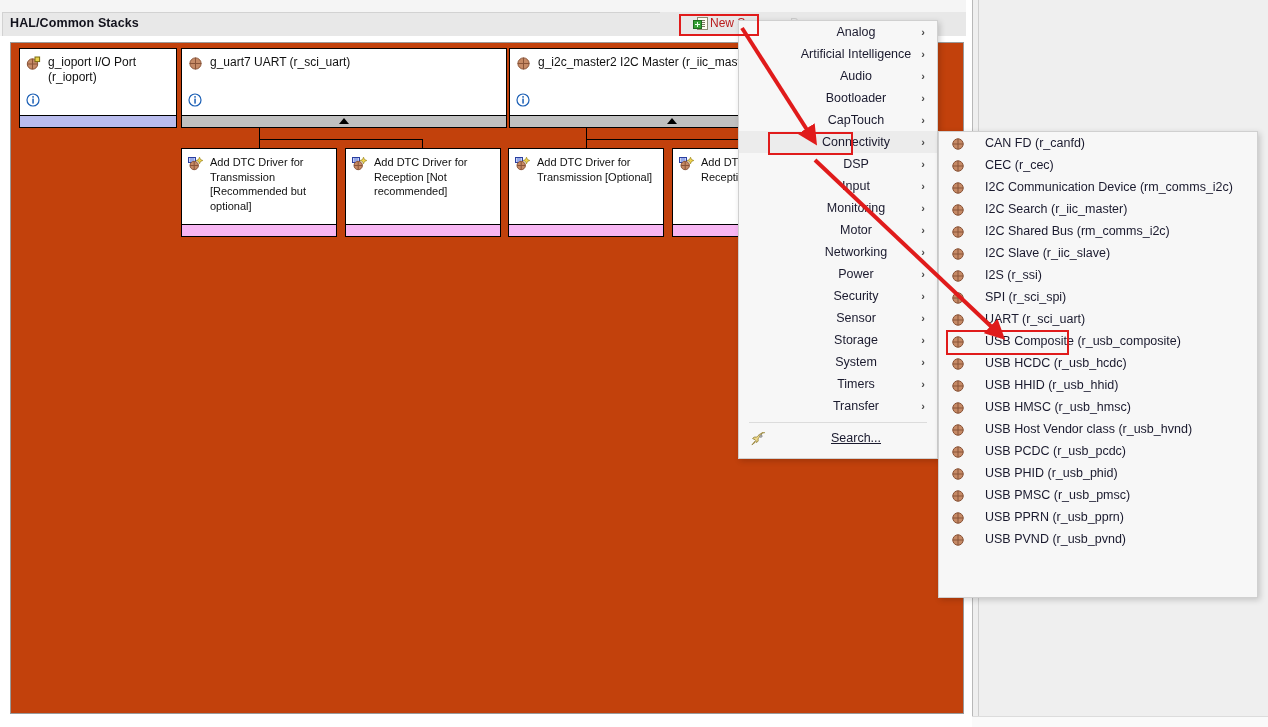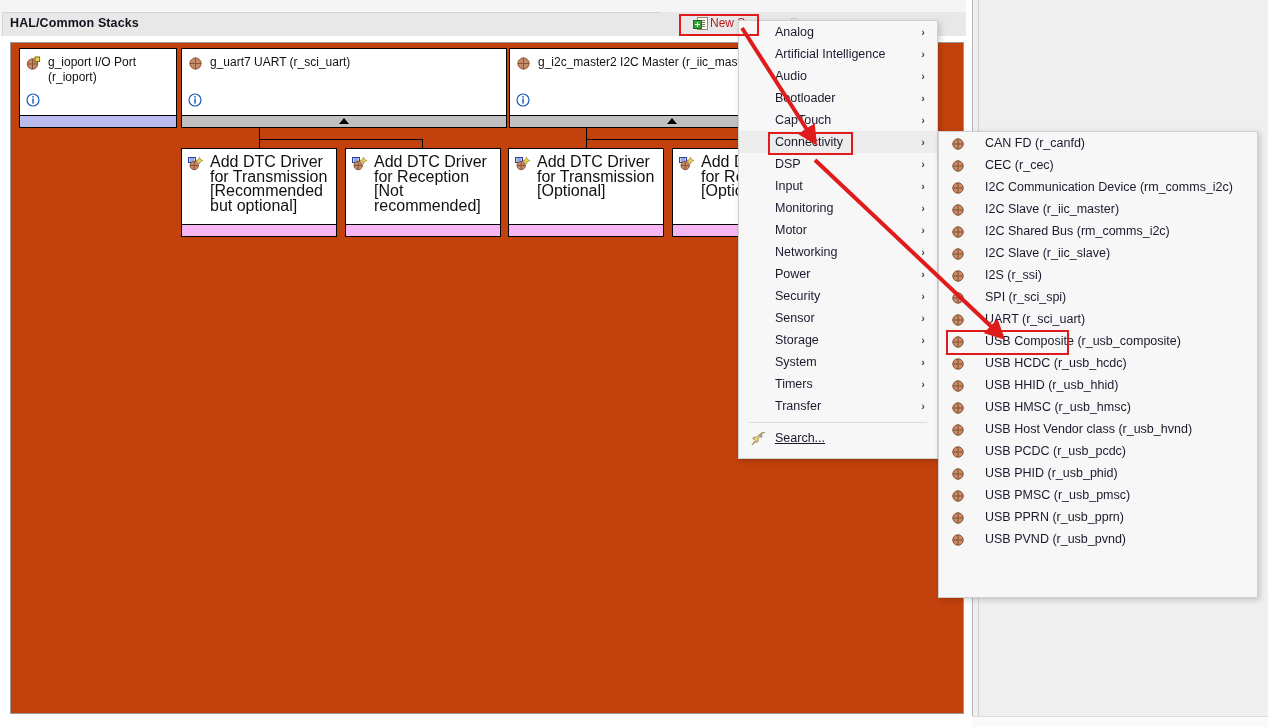--- a/index.html
+++ b/index.html
@@ -138,7 +138,7 @@
   .mi{
     position:relative;height:22px;line-height:22px;
     padding-left:36px;font-size:12.5px;color:#1a1a2e;
-    white-space:nowrap;cursor:default;
+    white-space:nowrap;cursor:default;text-align:center;
   }
   .mi.hl{background:#ececec;}
   .mi .chev{

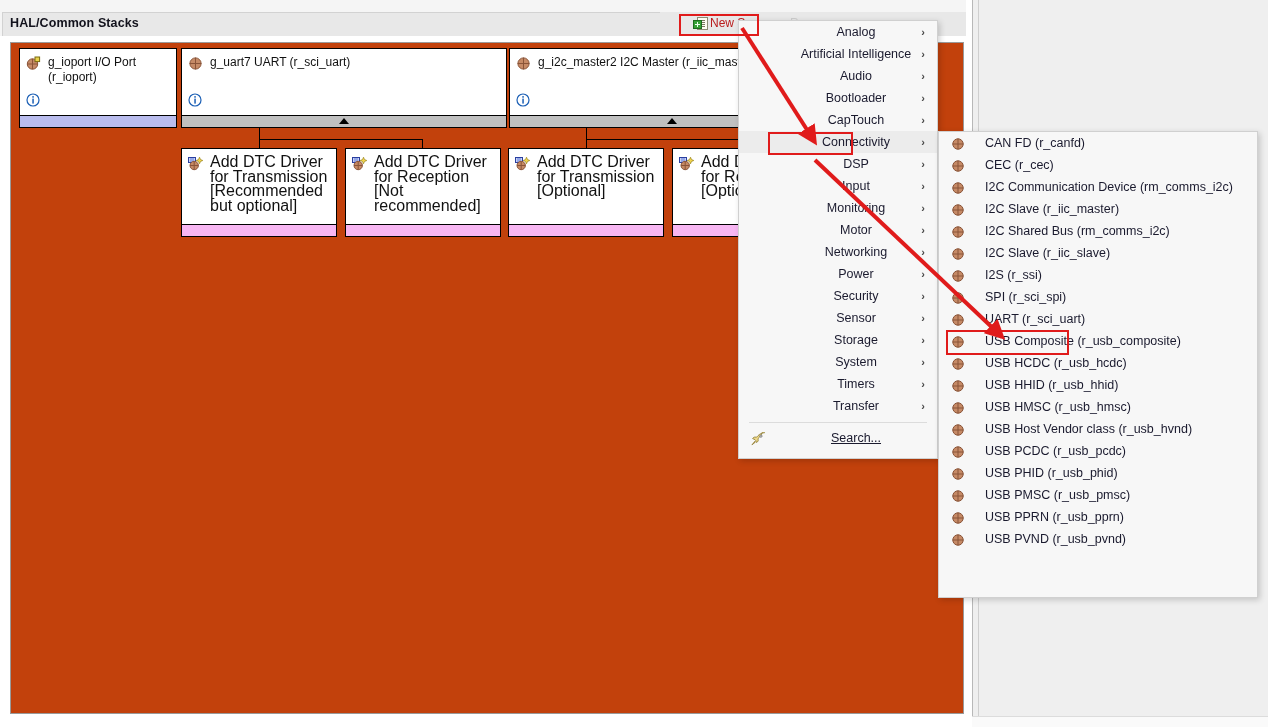--- a/index.html
+++ b/index.html
@@ -120,7 +120,7 @@
 
   .dtc-title{
     position:absolute;left:28px;top:6px;right:5px;
-    font-size:16px;line-height:14.6px;color:#111;
+    font-size:11px;line-height:14.6px;color:#111;
   }
 
   

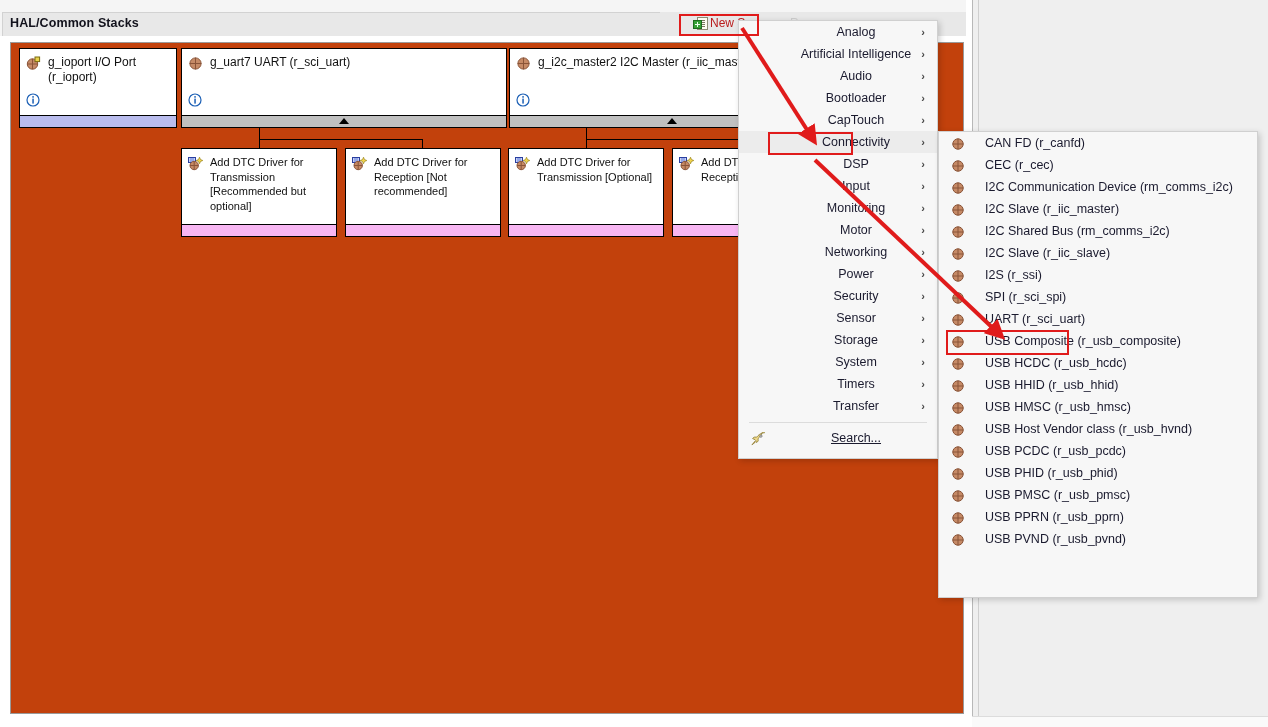--- a/index.html
+++ b/index.html
@@ -384,7 +384,7 @@
       <div class="si"><span class="sicon"><svg width="14" height="14" viewBox="0 0 14 14">
             <circle cx="7" cy="7" r="5.2" fill="#c68a66" stroke="#8a5438" stroke-width="1"></circle>
             <path d="M7 1.6v10.8M1.6 7h10.8" stroke="#8a5438" stroke-width="1"></path>
-          </svg></span><span>I2C Slave (r_iic_master)</span></div>
+          </svg></span><span>I2C Search (r_iic_master)</span></div>
       <div class="si"><span class="sicon"><svg width="14" height="14" viewBox="0 0 14 14">
             <circle cx="7" cy="7" r="5.2" fill="#c68a66" stroke="#8a5438" stroke-width="1"></circle>
             <path d="M7 1.6v10.8M1.6 7h10.8" stroke="#8a5438" stroke-width="1"></path>

